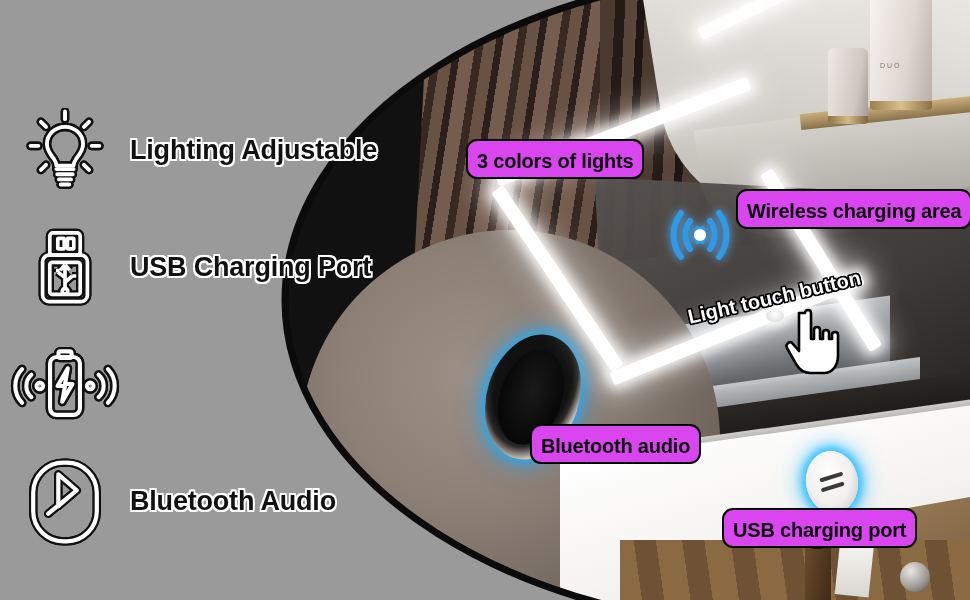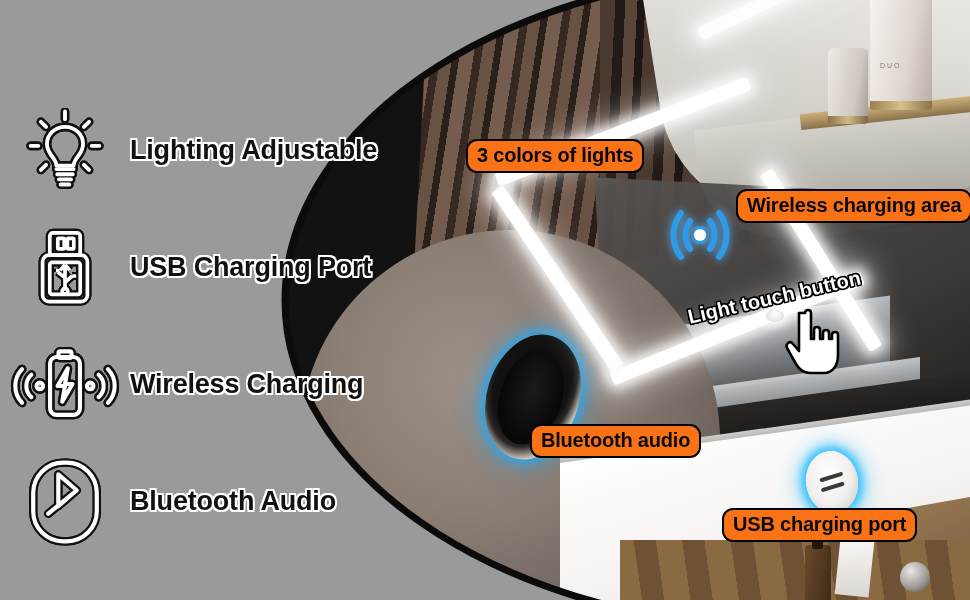--- a/index.html
+++ b/index.html
@@ -258,11 +258,11 @@
   
   .pill{
     position:absolute;z-index:35;
-    background:#f97316;color:#0a0a0a;
+    background:#d946ef;color:#0a0a0a;
     border:2.5px solid #000;
     border-radius:11px;
     font-size:20px;font-weight:bold;
-    padding:3px 9px 4px;
+    padding:9px 9px 4px;
     white-space:nowrap;line-height:1.15;
     letter-spacing:-0.2px;
   }

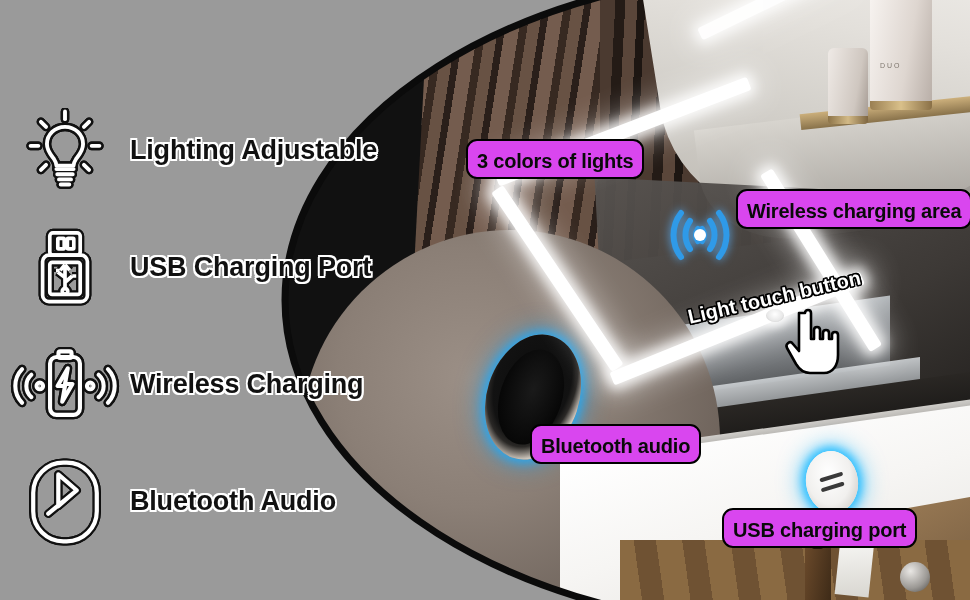--- a/index.html
+++ b/index.html
@@ -435,7 +435,6 @@
           </g>
         </svg>
       </div>
-      <div class="flabel">Wireless Charging</div>
     </div>
 
     <div class="frow">

